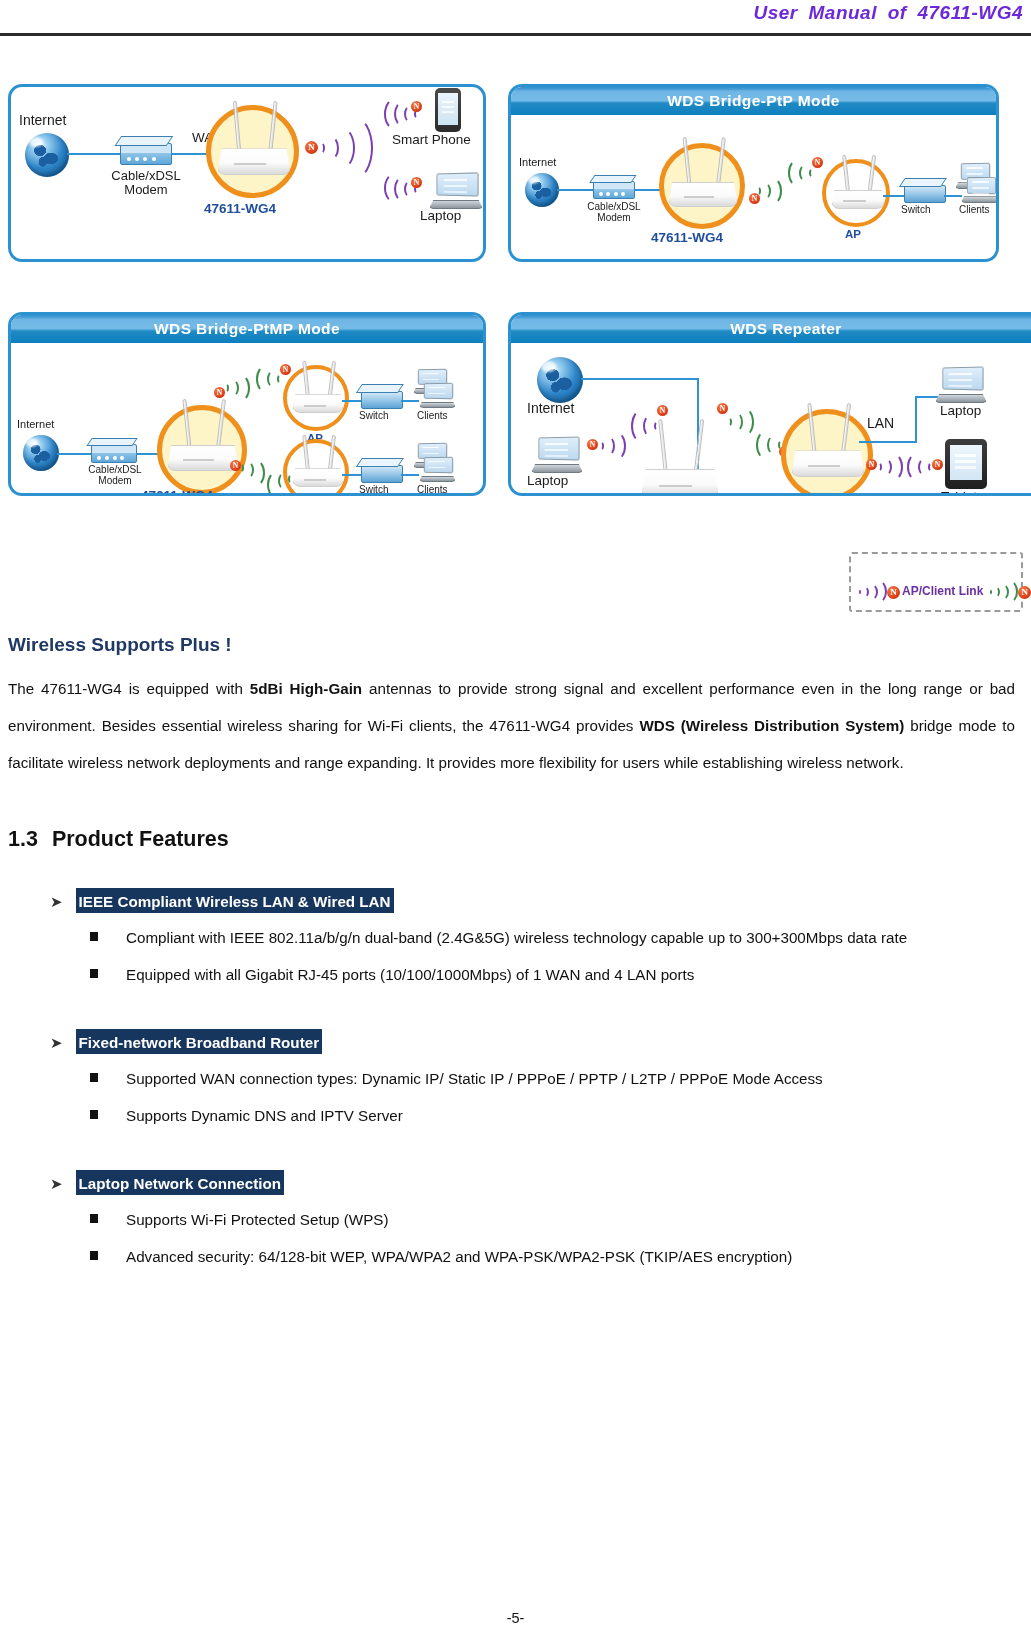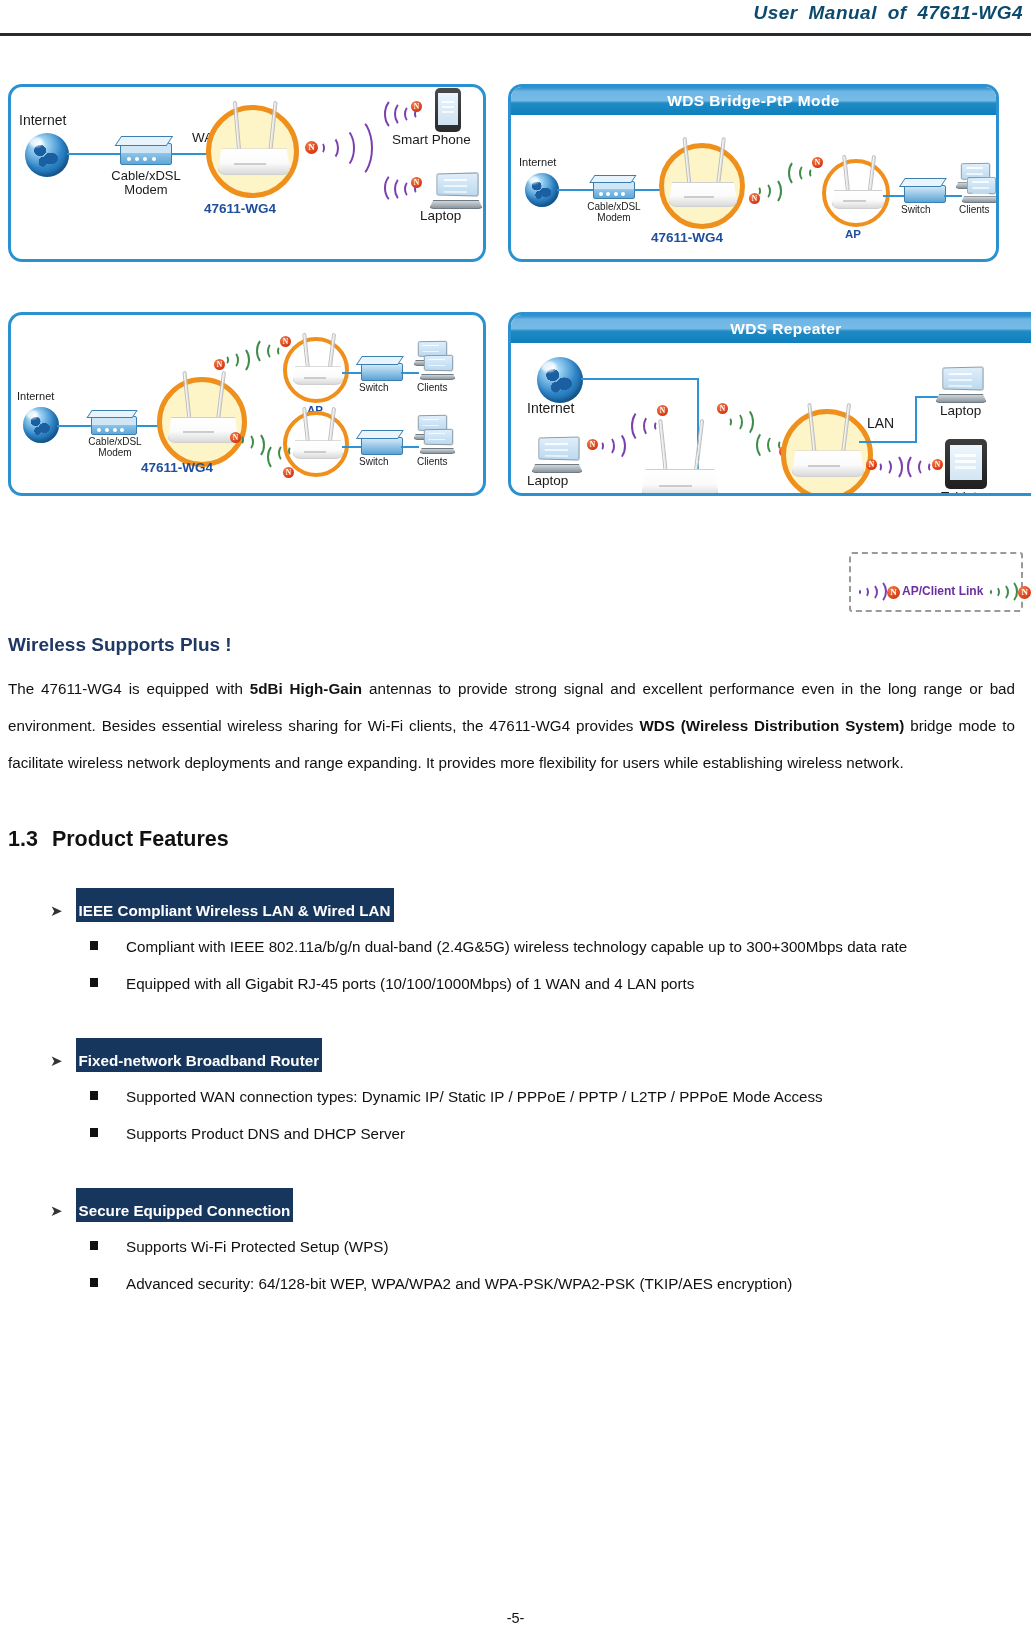--- a/index.html
+++ b/index.html
@@ -26,7 +26,7 @@
     font-style: italic;
     font-weight: bold;
     font-size: 19px;
-    color: #0c4a6e;
+    color: #6d28d9;
     letter-spacing: 0.5px;
     word-spacing: 5px;
   }

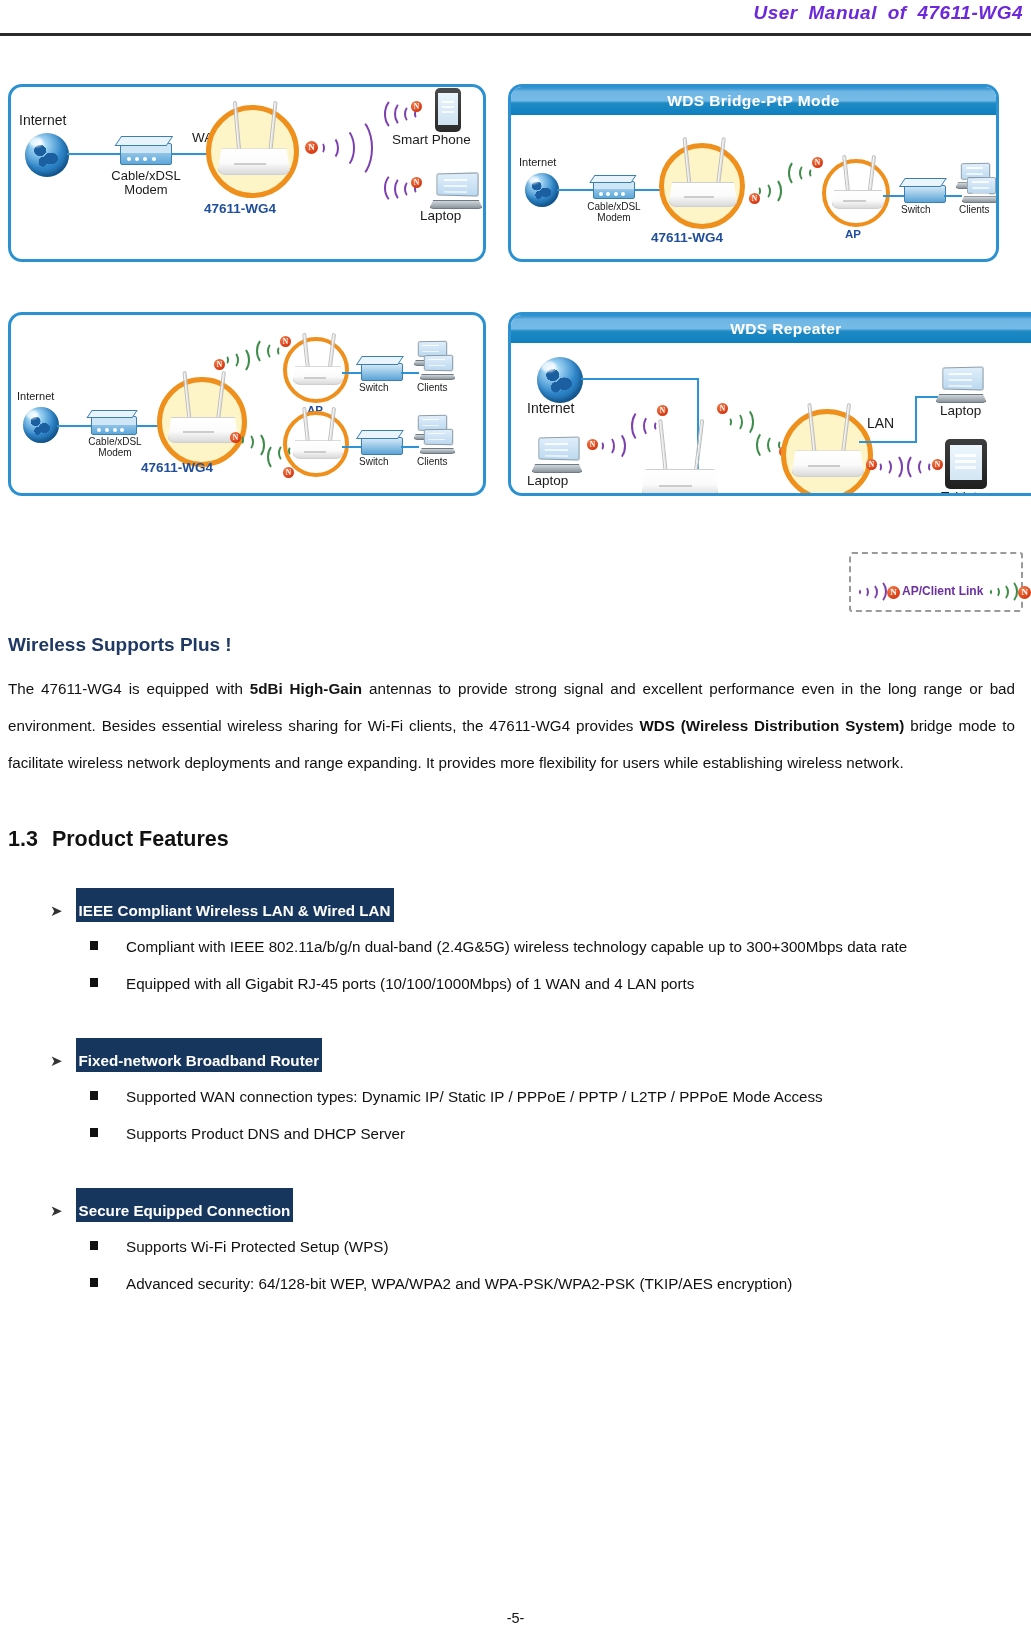--- a/index.html
+++ b/index.html
@@ -556,6 +556,7 @@
   </div>
 
   <div class="panel" id="panel-2">
+    <div class="panel-title">WDS Bridge-PtMP Mode</div>
     <div class="panel-body">
       <span class="lbl md" style="left:6px; top:76px;">Internet</span>
       <div class="globe" style="left:12px; top:92px; width:36px; height:36px;"></div>

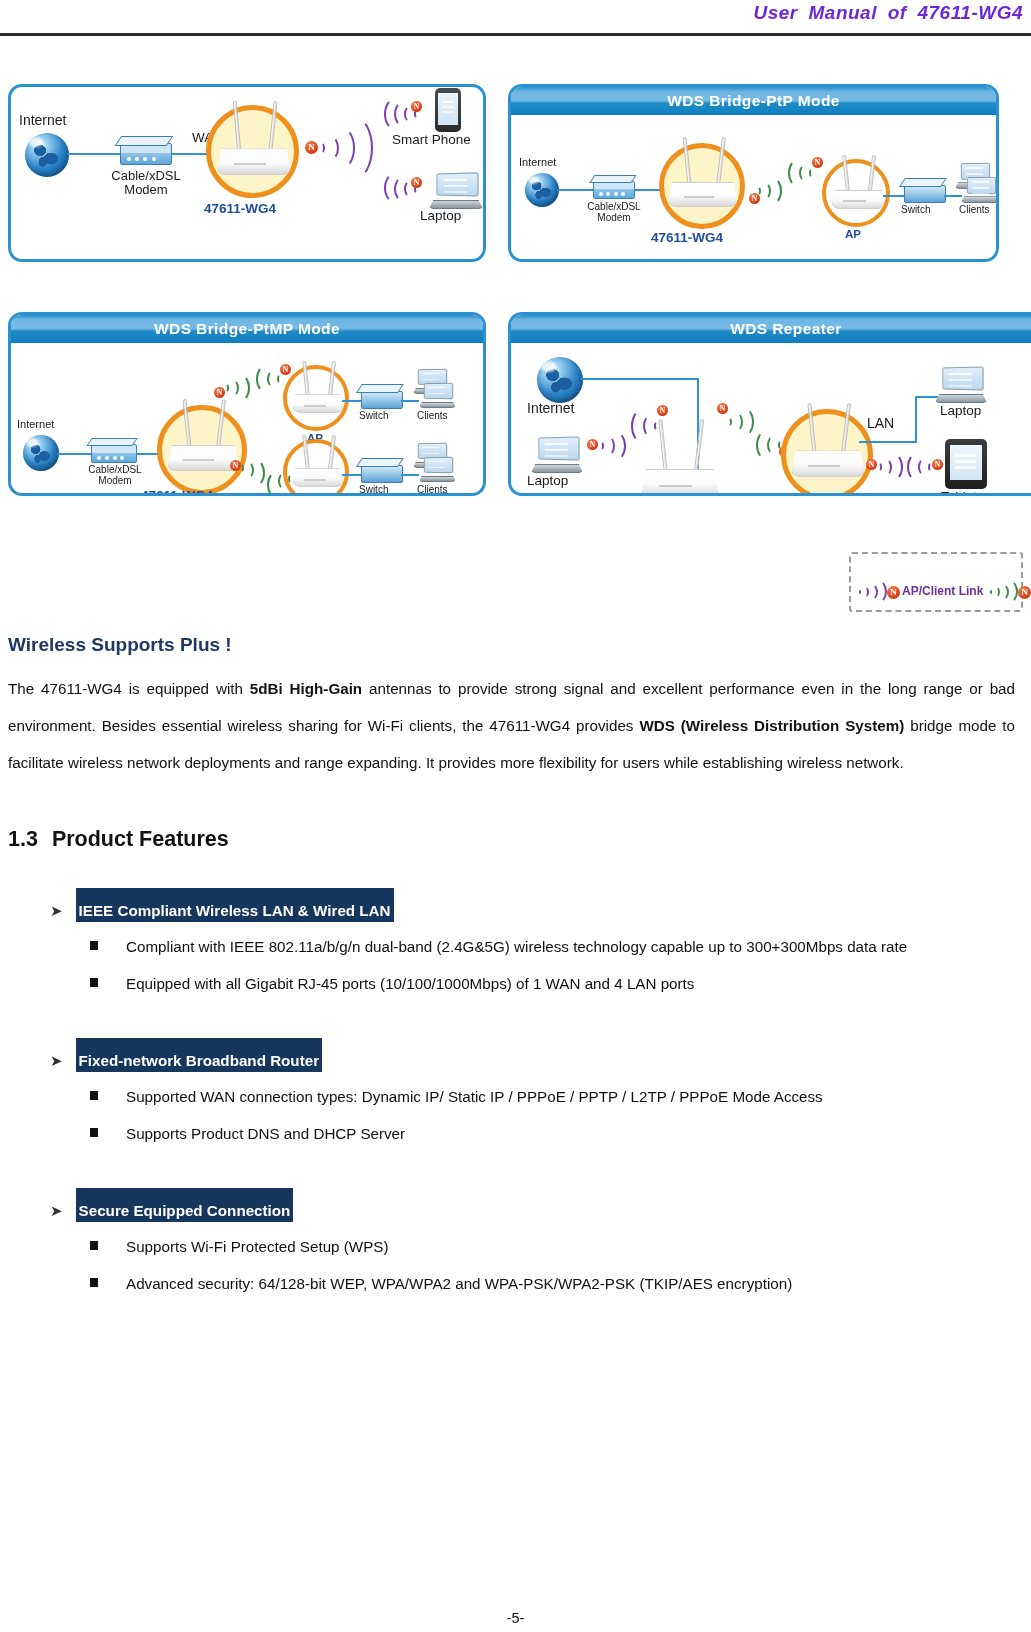--- a/index.html
+++ b/index.html
@@ -376,7 +376,7 @@
     color: #ffffff;
     font-weight: bold;
     font-size: 15.2px;
-    padding: 13px 3px 2px 3px;
+    padding: 4px 3px 2px 3px;
     line-height: 1.25;
   }
   ul.feature-list {

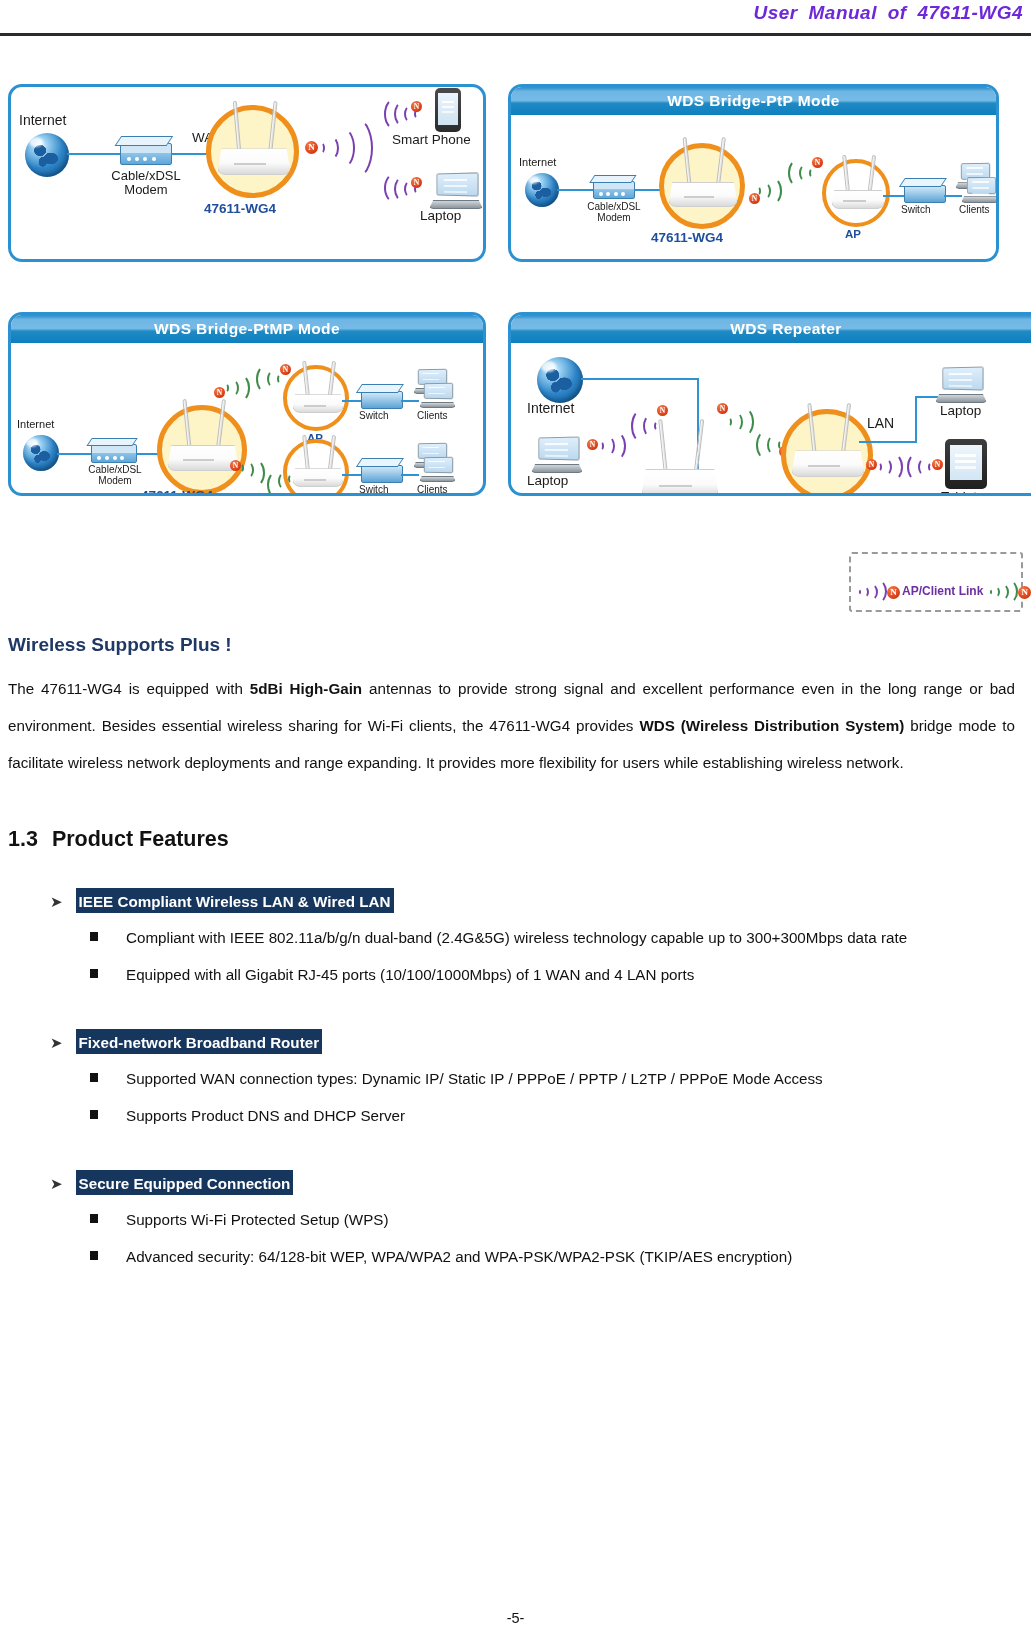--- a/index.html
+++ b/index.html
@@ -800,7 +800,7 @@
     </div>
     <ul class="feature-list">
       <li class="justify"><span class="sq"></span><span>Supported WAN connection types: Dynamic IP/ Static IP / PPPoE / PPTP / L2TP / PPPoE Mode Access</span></li>
-      <li><span class="sq"></span><span>Supports Product DNS and DHCP Server</span></li>
+      <li><span class="sq"></span><span>Supports Dynamic DNS and IPTV Server</span></li>
     </ul>
   </div>
 

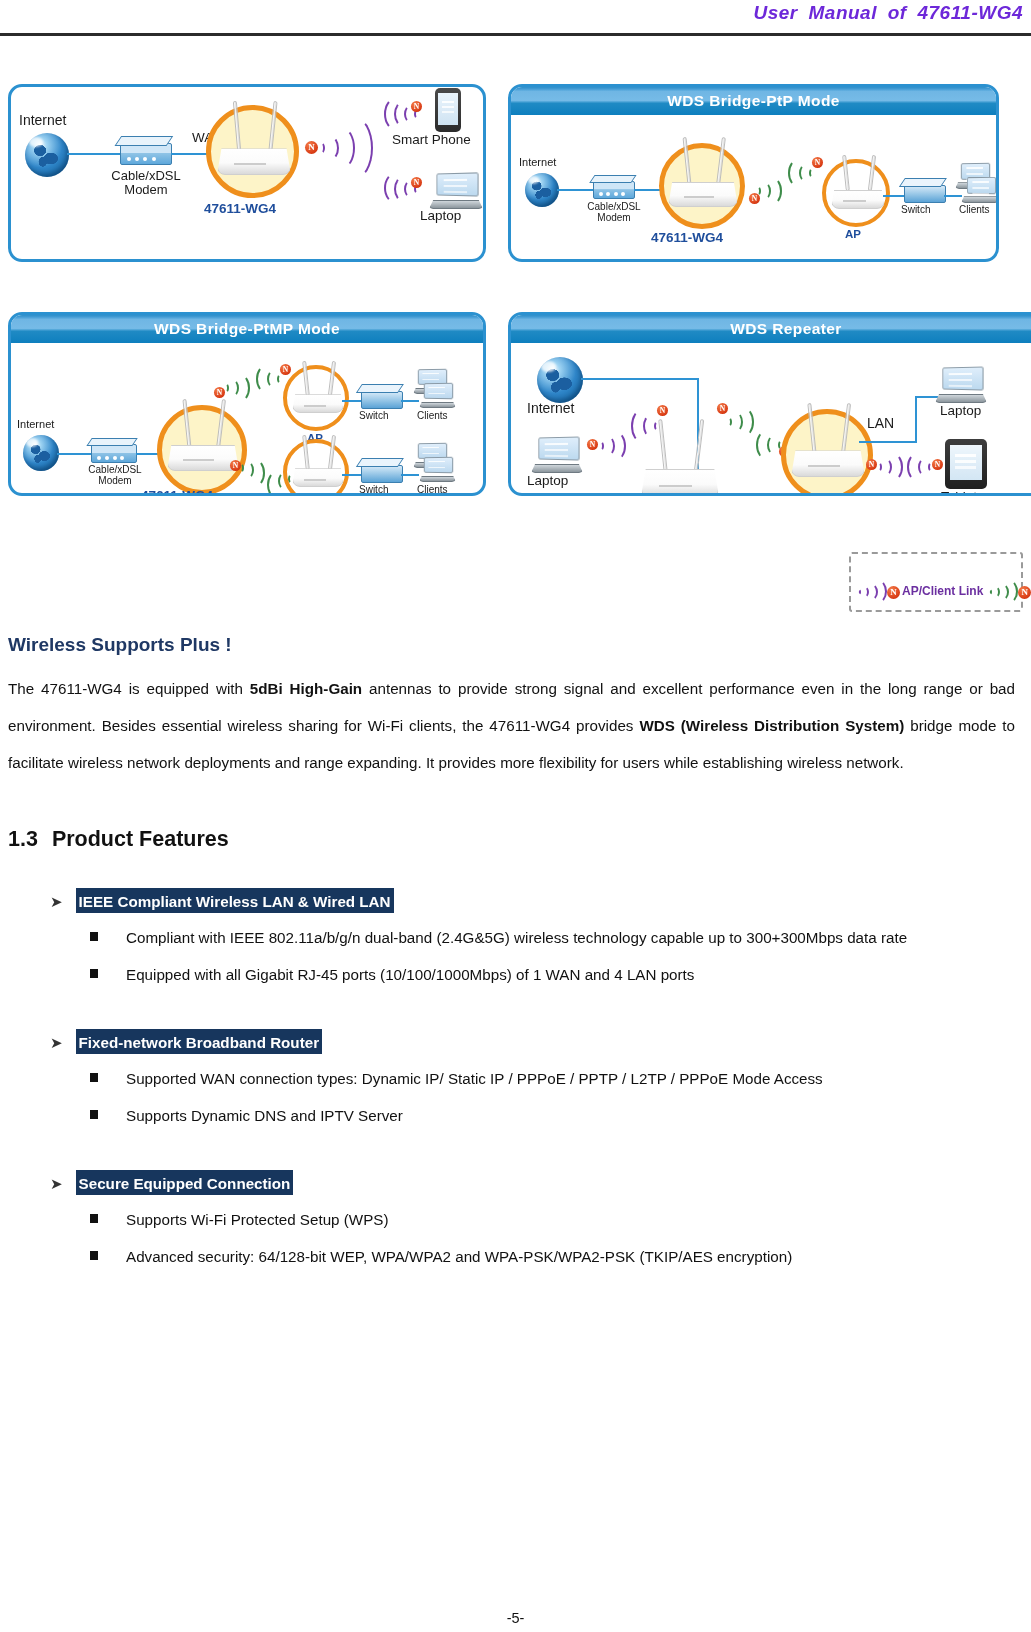--- a/index.html
+++ b/index.html
@@ -807,7 +807,7 @@
   <div class="feature-group">
     <div class="feature-head">
       <span class="chev">➤</span>
-      <span class="feature-head-label">Secure Equipped Connection</span>
+      <span class="feature-head-label">Laptop Network Connection</span>
     </div>
     <ul class="feature-list">
       <li><span class="sq"></span><span>Supports Wi-Fi Protected Setup (WPS)</span></li>

